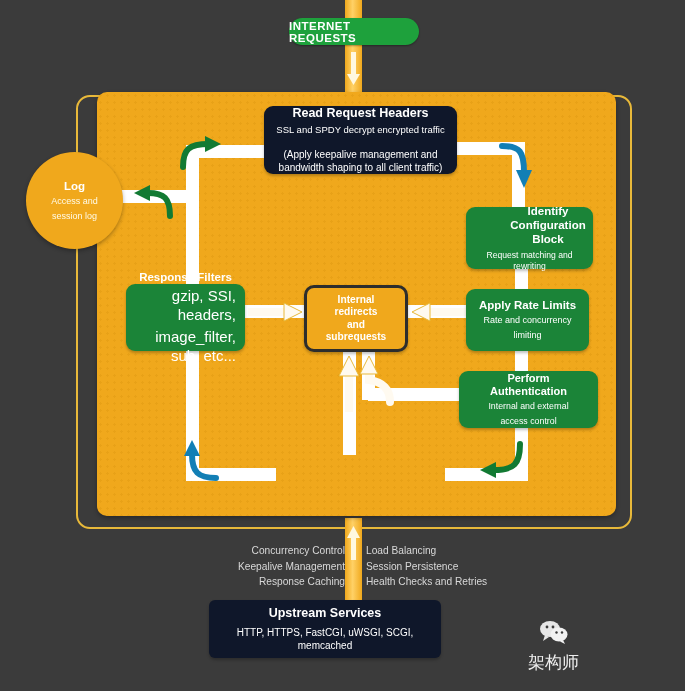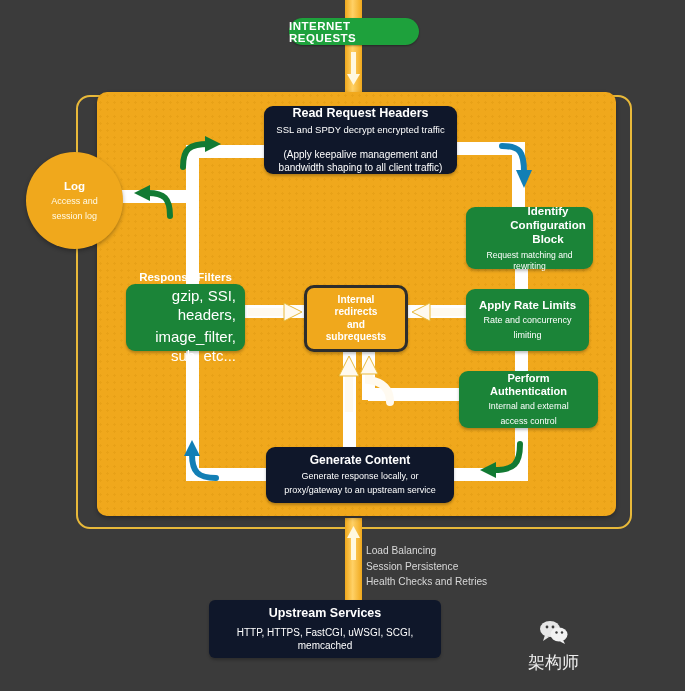--- a/index.html
+++ b/index.html
@@ -257,11 +257,6 @@
     <div class="t">and subrequests</div>
   </div>
 
-  <div class="abs node blue n-gen">
-    <div class="t">Generate Content</div>
-    <div class="s">Generate response locally, or</div>
-    <div class="s">proxy/gateway to an upstream service</div>
-  </div>
 
   <div class="abs node n-log">
     <div class="t">Log</div>

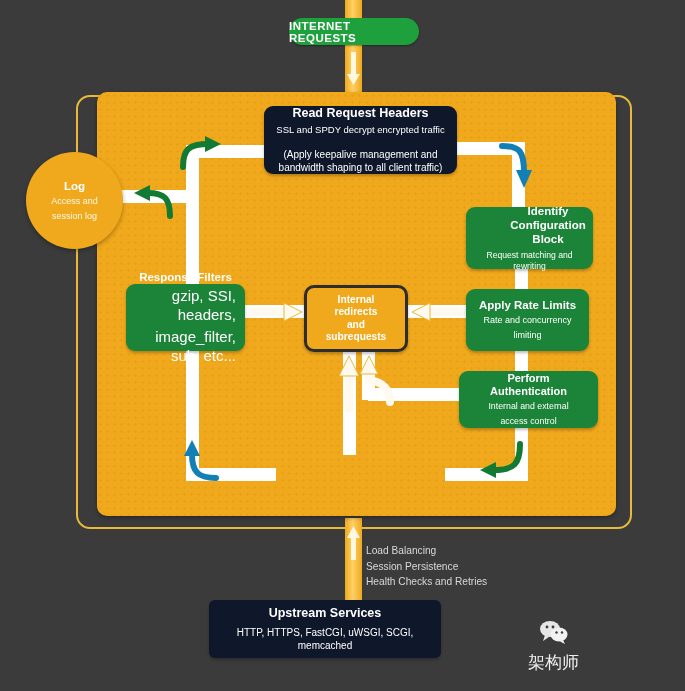--- a/index.html
+++ b/index.html
@@ -269,6 +269,11 @@
     <div class="s">HTTP, HTTPS, FastCGI, uWSGI, SCGI, memcached</div>
   </div>
 
+  <div class="abs ann ann-left">
+    <div>Concurrency Control</div>
+    <div>Keepalive Management</div>
+    <div>Response Caching</div>
+  </div>
   <div class="abs ann ann-right">
     <div>Load Balancing</div>
     <div>Session Persistence</div>

